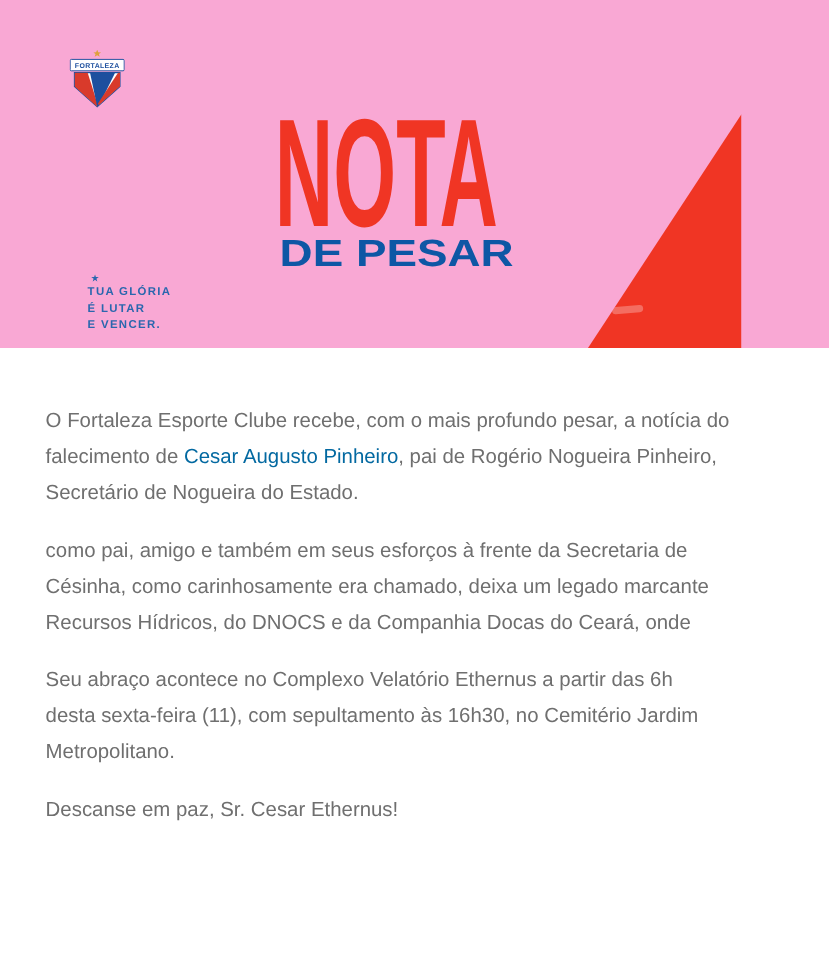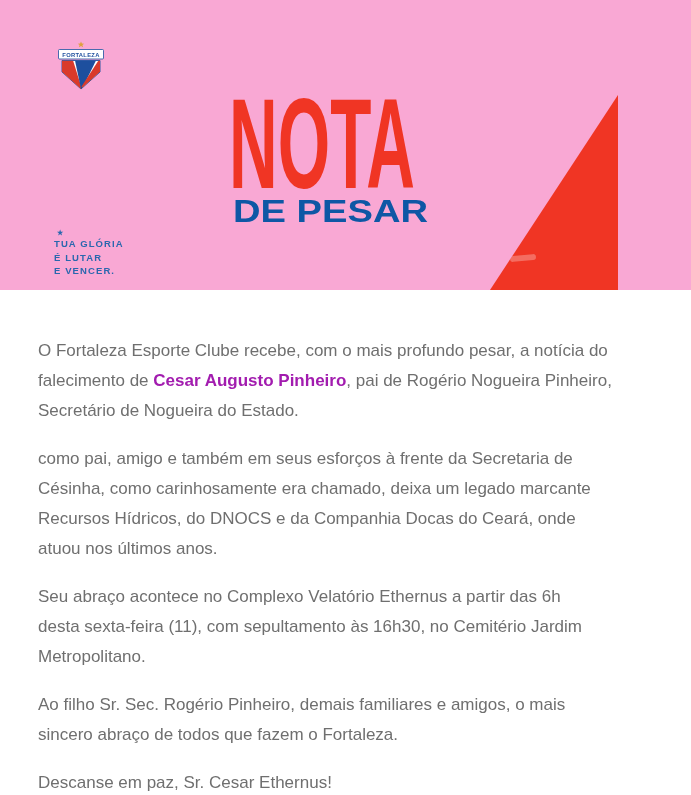--- a/index.html
+++ b/index.html
@@ -14,7 +14,7 @@
   .wordmark-sub{position:absolute;left:232px;top:198px;text-align:right;}
   .wordmark-nota svg,.wordmark-sub svg{display:block;overflow:visible;}
   .motto{
-    position:absolute;left:54px;top:228px;
+    position:absolute;left:73px;top:228px;
     color:#2a67ae;font-weight:bold;font-size:9.5px;line-height:13.5px;
     letter-spacing:1.1px;
   }

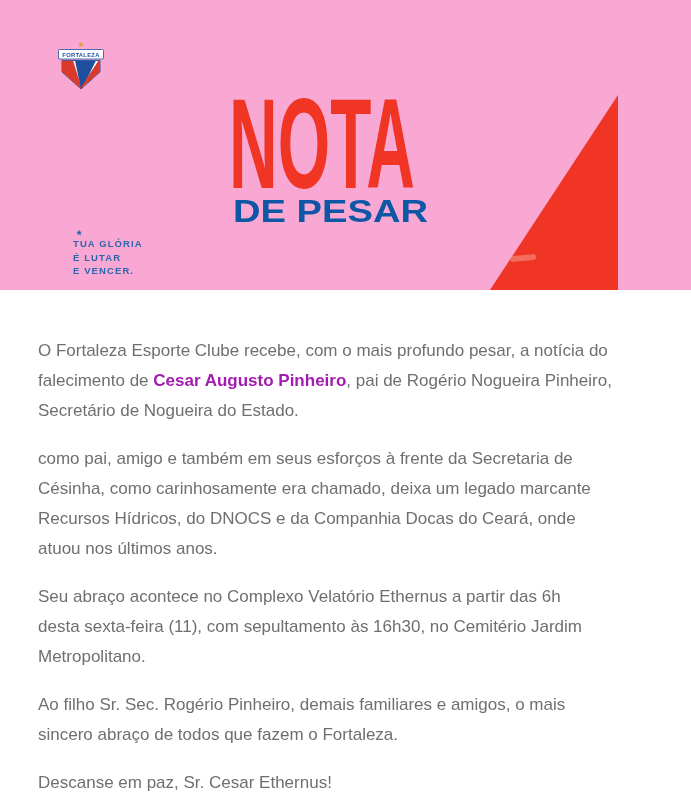--- a/index.html
+++ b/index.html
@@ -34,7 +34,7 @@
   }
   .para{margin:0 0 18px 0;}
   .line{white-space:nowrap;}
-  .bold{font-weight:bold;color:#a21caf;margin-top:44px;}
+  .bold{font-weight:normal;color:#0369a1;margin-top:44px;}
   svg text{font-family:"Liberation Sans",sans-serif;}
 </style>
 </head>

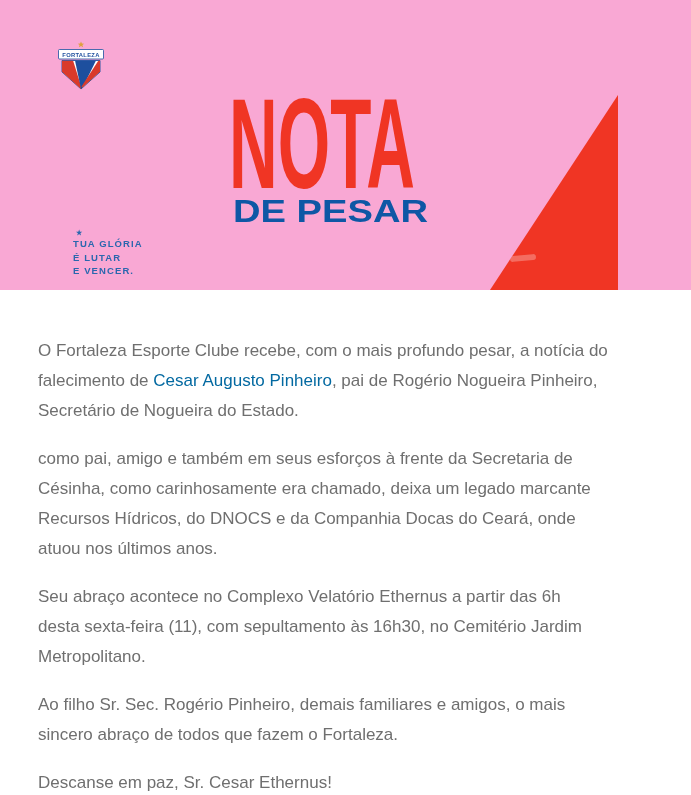--- a/index.html
+++ b/index.html
@@ -99,7 +99,6 @@
         <div class="line"><span>como pai, amigo e também em seus esforços à frente da Secretaria de</span></div>
         <div class="line"><span>Césinha, como carinhosamente era chamado, deixa um legado marcante</span></div>
         <div class="line"><span>Recursos Hídricos, do DNOCS e da Companhia Docas do Ceará, onde</span></div>
-        <div class="line"><span>atuou nos últimos anos.</span></div>
       </div>
       <div class="para">
         <div class="line"><span>Seu abraço acontece no Complexo Velatório Ethernus a partir das 6h</span></div>

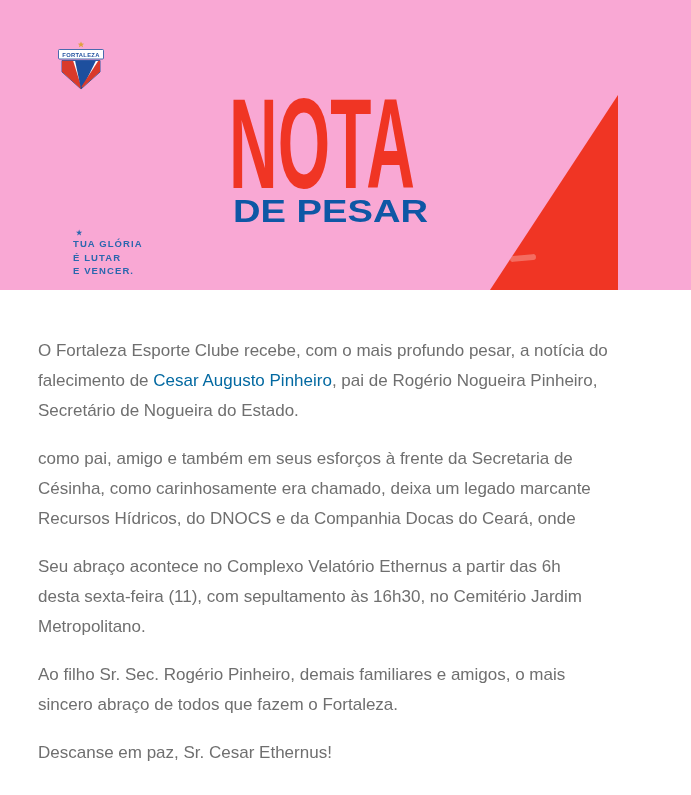--- a/index.html
+++ b/index.html
@@ -106,10 +106,6 @@
         <div class="line"><span>Metropolitano.</span></div>
       </div>
       <div class="para">
-        <div class="line"><span>Ao filho Sr. Sec. Rogério Pinheiro, demais familiares e amigos, o mais</span></div>
-        <div class="line"><span>sincero abraço de todos que fazem o Fortaleza.</span></div>
-      </div>
-      <div class="para">
         <div class="line"><span>Descanse em paz, Sr. Cesar Ethernus!</span></div>
       </div>
     </div>

